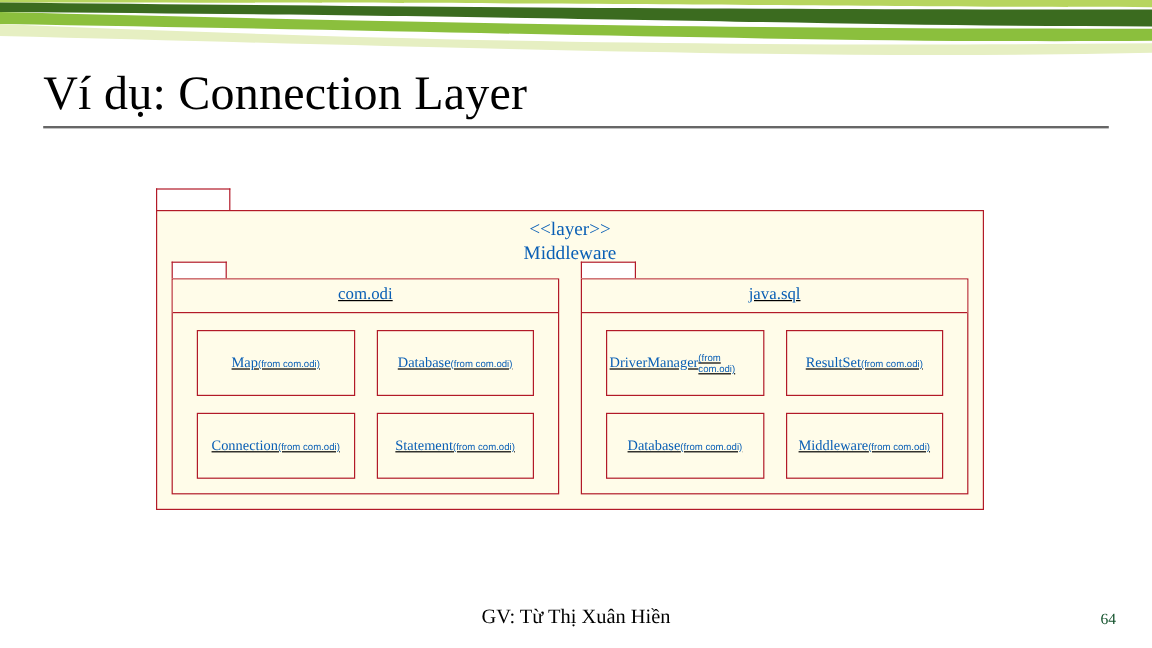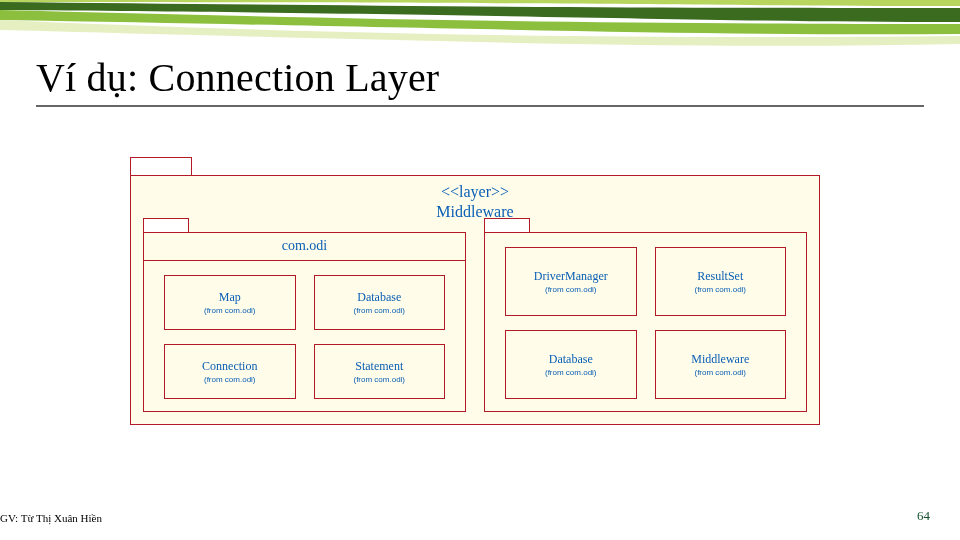--- a/index.html
+++ b/index.html
@@ -98,6 +98,7 @@
     display: flex;
     flex-direction: column;
     align-items: center;
+    text-decoration: underline;
   }
   .inner-header {
     text-align: center;

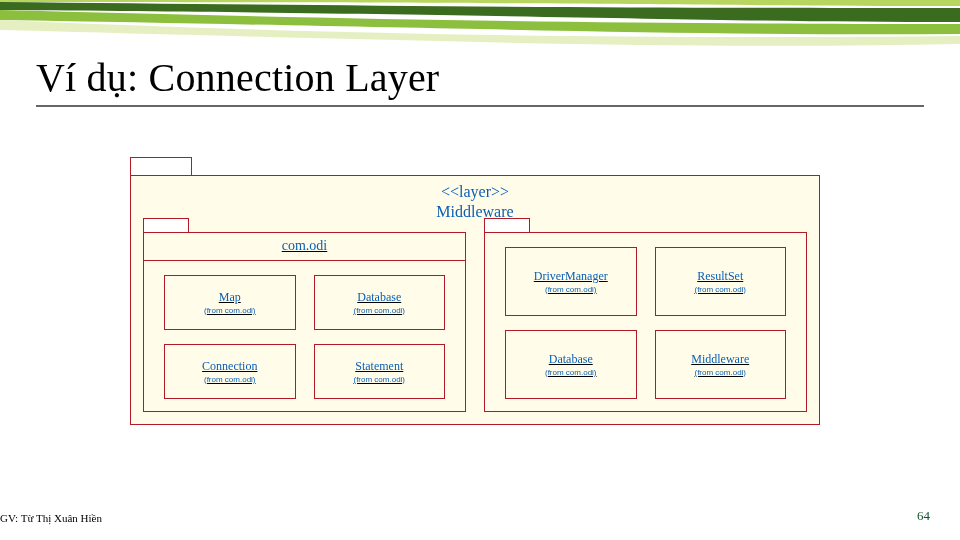--- a/index.html
+++ b/index.html
@@ -217,6 +217,7 @@
         <div class="inner-pkg">
           <div class="pkg-tab"></div>
           <div class="pkg-body">
+            <div class="inner-header">java.sql</div>
             <div class="class-grid">
               <div class="class-box">
                 <div class="class-name">DriverManager</div>

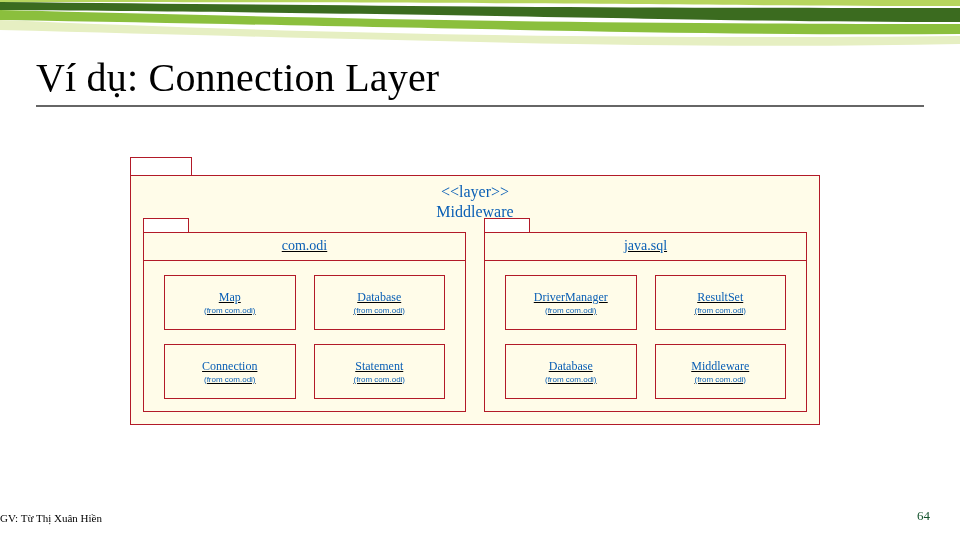--- a/index.html
+++ b/index.html
@@ -125,7 +125,7 @@
     border: 1px solid #b21a28;
     background: #fffce9;
     display: flex;
-    flex-direction: column;
+    flex-direction: row;
     align-items: center;
     justify-content: center;
     padding: 4px 2px 3px;

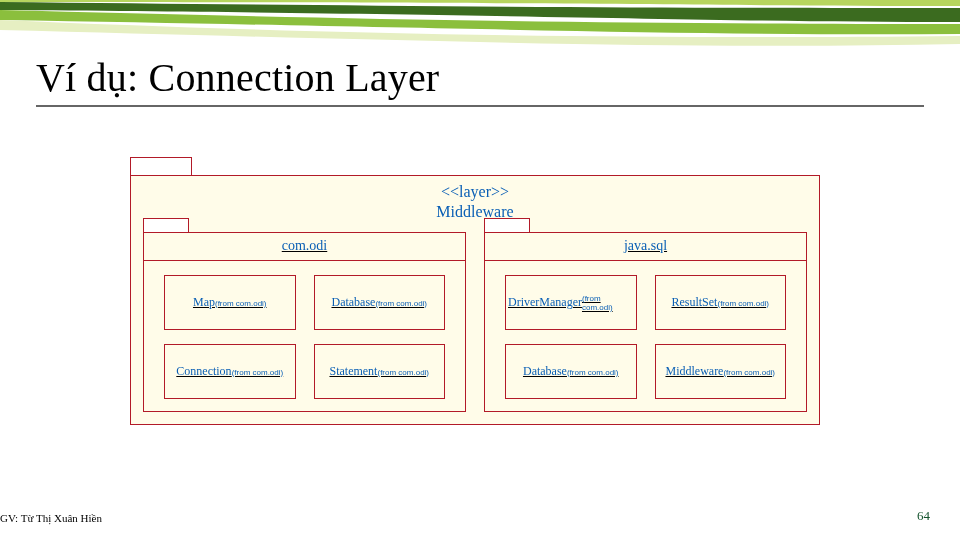--- a/index.html
+++ b/index.html
@@ -153,7 +153,8 @@
     bottom: 16px;
     left: 0;
     width: 960px;
-    font-size: 11px;
+    text-align: center;
+    font-size: 17px;
     color: #000;
   }
   .footer-page {

